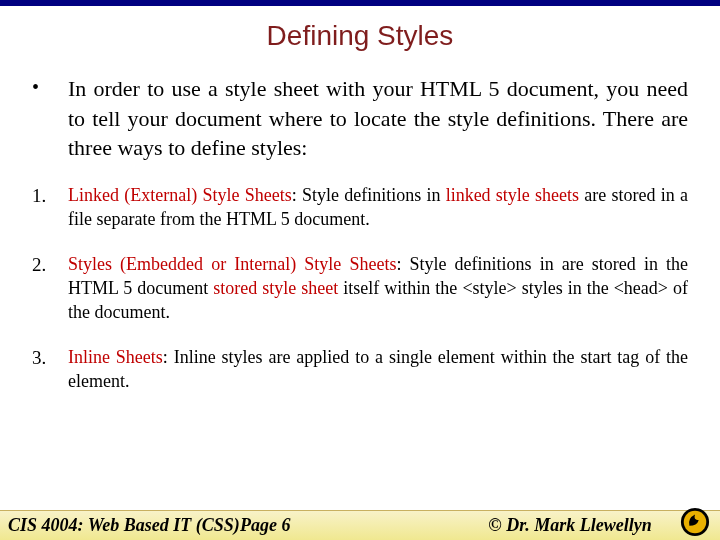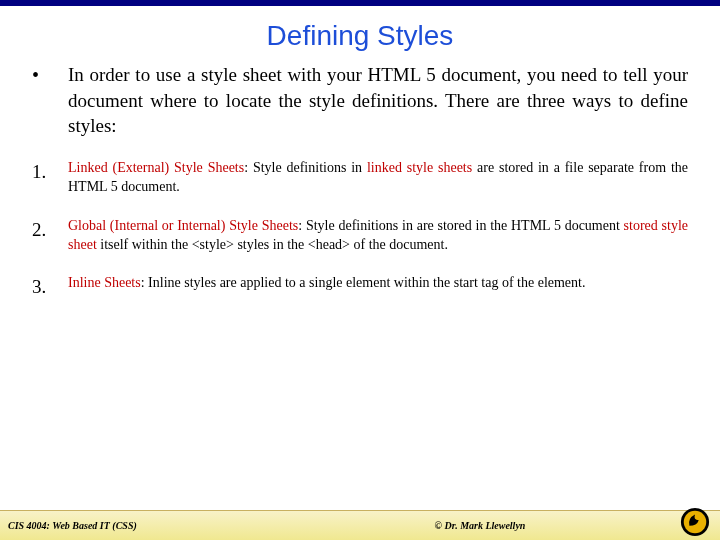--- a/index.html
+++ b/index.html
@@ -5,7 +5,7 @@
   *{margin:0;padding:0;box-sizing:border-box}
   body{width:720px;height:540px;overflow:hidden;font-family:"Times New Roman",serif;background:#fff;position:relative}
   .topbar{height:6px;background:#000080;width:100%}
-  .title{text-align:center;font-family:Arial,Helvetica,sans-serif;font-size:28px;font-weight:400;color:#1d4ed8;margin-top:14px;margin-bottom:10px}
+  .title{text-align:center;font-family:Arial,Helvetica,sans-serif;font-size:28px;font-weight:400;color:#7f1d1d;margin-top:14px;margin-bottom:22px}
   .content{padding:0 32px 0 32px}
   .bullet-row{display:flex;margin-bottom:20px}
   .bullet-mark{width:36px;flex-shrink:0;font-size:20px;line-height:1.35}

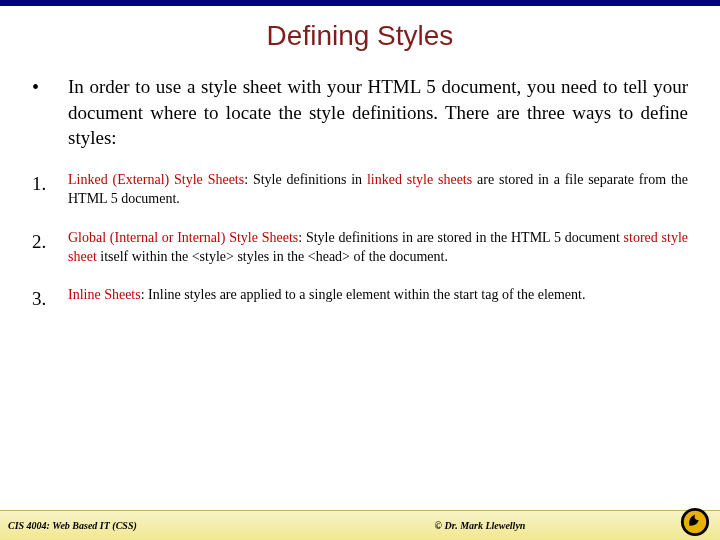--- a/index.html
+++ b/index.html
@@ -9,7 +9,7 @@
   .content{padding:0 32px 0 32px}
   .bullet-row{display:flex;margin-bottom:20px}
   .bullet-mark{width:36px;flex-shrink:0;font-size:20px;line-height:1.35}
-  .bullet-text{flex:1;font-size:19px;line-height:1.35;text-align:justify}
+  .bullet-text{flex:1;font-size:22px;line-height:1.35;text-align:justify}
   .num-row{display:flex;margin-bottom:20px}
   .num-mark{width:36px;flex-shrink:0;font-size:19px;line-height:1.35;text-align:left}
   .num-text{flex:1;font-size:14px;line-height:1.35;text-align:justify}

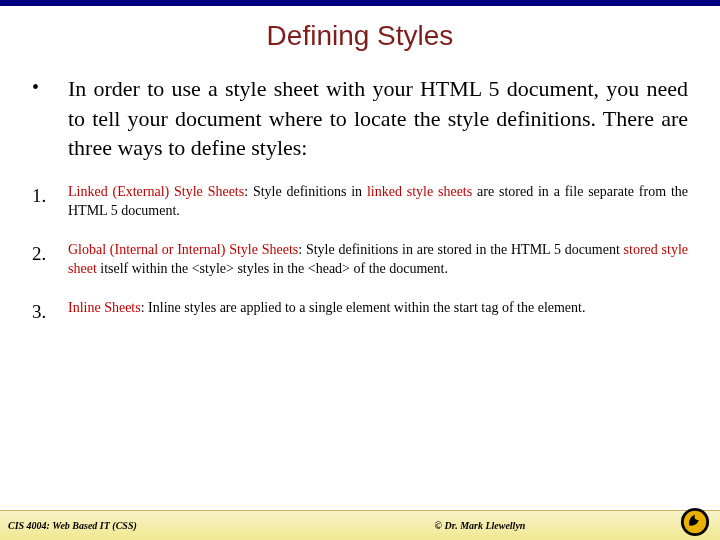--- a/index.html
+++ b/index.html
@@ -12,7 +12,7 @@
   .bullet-text{flex:1;font-size:22px;line-height:1.35;text-align:justify}
   .num-row{display:flex;margin-bottom:20px}
   .num-mark{width:36px;flex-shrink:0;font-size:19px;line-height:1.35;text-align:left}
-  .num-text{flex:1;font-size:14px;line-height:1.35;text-align:justify}
+  .num-text{flex:1;font-size:18px;line-height:1.35;text-align:justify}
   .red{color:#c00000}
   .mono{font-family:Liberation Serif, serif}
   .footer{position:absolute;left:0;bottom:0;width:100%;height:30px;background:linear-gradient(#f8f2c8,#f0e890);border-top:1px solid #c8b060;display:flex;align-items:center;font-size:10px;font-style:italic;font-weight:bold;font-family:"Times New Roman",serif;color:#000}

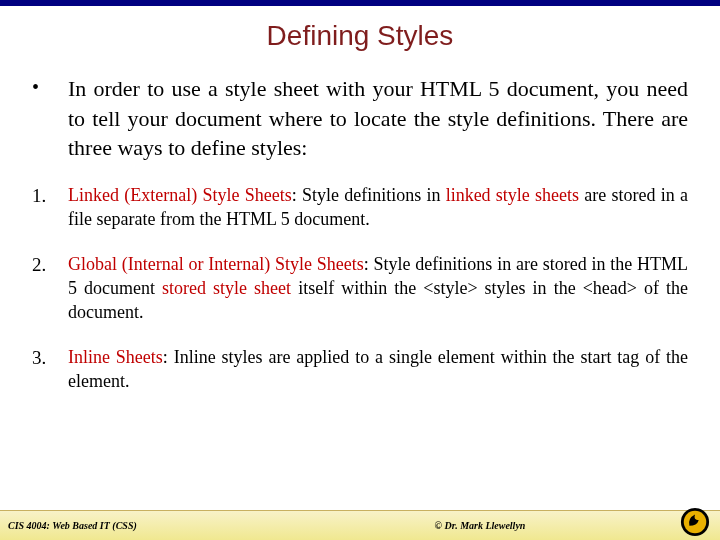--- a/index.html
+++ b/index.html
@@ -43,7 +43,7 @@
 
   <div class="num-row">
     <div class="num-mark">2.</div>
-    <div class="num-text"><span class="red">Global (Internal or Internal) Style Sheets</span><span>:  Style definitions in are stored in the HTML 5 document </span><span class="red">stored style sheet</span><span> itself within the </span><span class="mono">&lt;style&gt;</span><span> styles in the </span><span class="mono">&lt;head&gt;</span><span> of the document.</span></div>
+    <div class="num-text"><span class="red">Styles (Embedded or Internal) Style Sheets</span><span>:  Style definitions in are stored in the HTML 5 document </span><span class="red">stored style sheet</span><span> itself within the </span><span class="mono">&lt;style&gt;</span><span> styles in the </span><span class="mono">&lt;head&gt;</span><span> of the document.</span></div>
   </div>
 
   <div class="num-row">

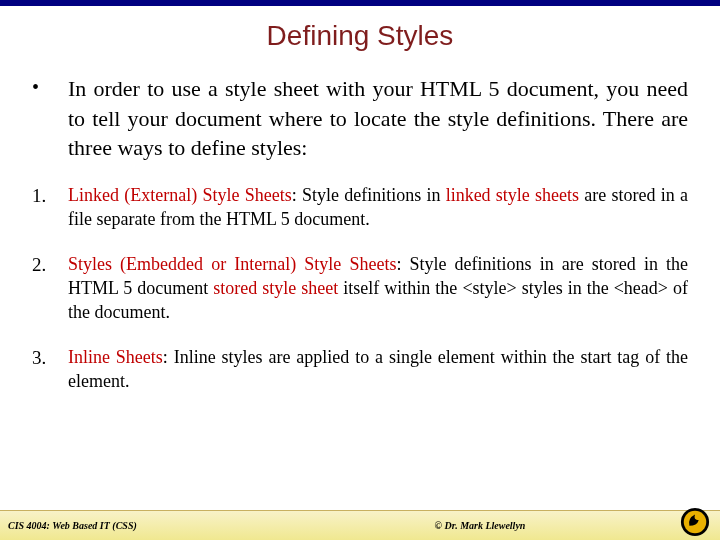--- a/index.html
+++ b/index.html
@@ -15,7 +15,7 @@
   .num-text{flex:1;font-size:18px;line-height:1.35;text-align:justify}
   .red{color:#c00000}
   .mono{font-family:Liberation Serif, serif}
-  .footer{position:absolute;left:0;bottom:0;width:100%;height:30px;background:linear-gradient(#f8f2c8,#f0e890);border-top:1px solid #c8b060;display:flex;align-items:center;font-size:10px;font-style:italic;font-weight:bold;font-family:"Times New Roman",serif;color:#000}
+  .footer{position:absolute;left:0;bottom:0;width:100%;height:30px;background:linear-gradient(#f8f2c8,#f0e890);border-top:1px solid #c8b060;display:flex;align-items:center;font-size:18px;font-style:italic;font-weight:bold;font-family:"Times New Roman",serif;color:#000}
   .footer .left{padding-left:8px;width:240px}
   .footer .mid{width:180px;text-align:left}
   .footer .right{flex:1;text-align:center}

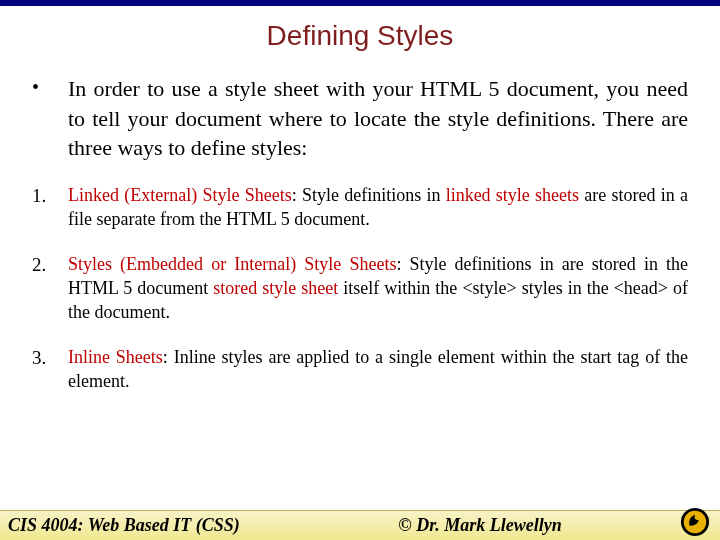--- a/index.html
+++ b/index.html
@@ -55,6 +55,7 @@
 
 <div class="footer">
   <div class="left">CIS 4004: Web Based IT (CSS)</div>
+  <div class="mid">Page 6</div>
   <div class="right">© Dr. Mark Llewellyn</div>
 </div>
 

